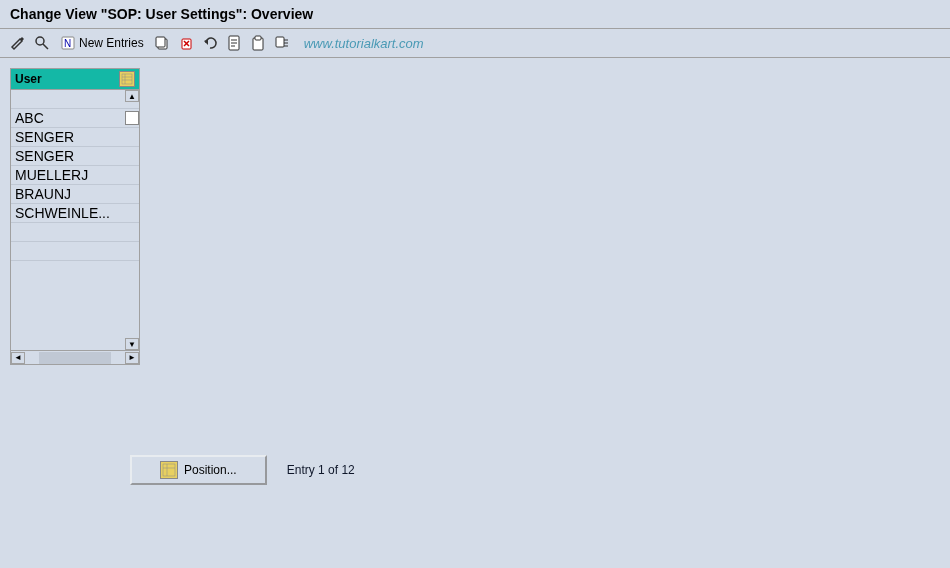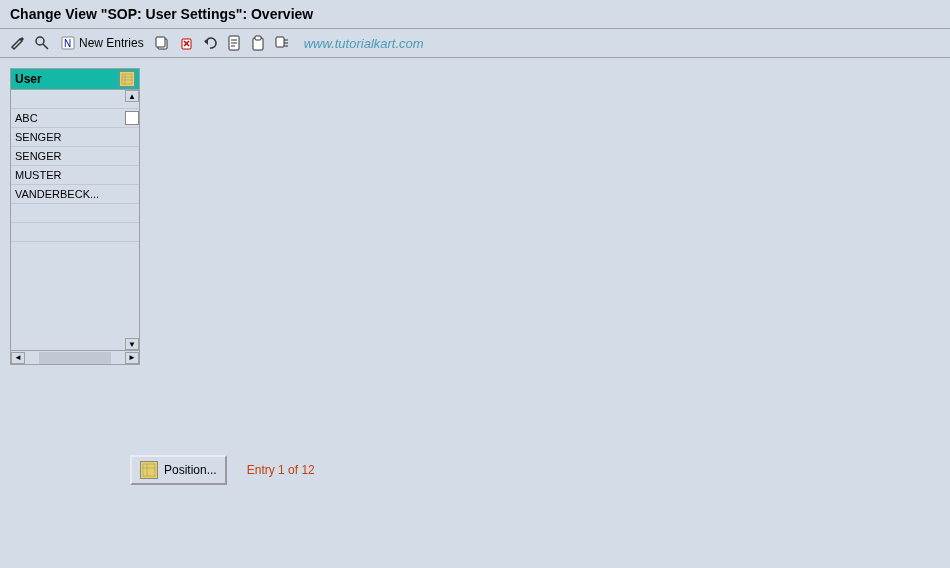--- a/index.html
+++ b/index.html
@@ -127,7 +127,7 @@
     }
 
     .row-text {
-      font-size: 11px;
+      font-size: 14px;
       color: #000;
       overflow: hidden;
       white-space: nowrap;

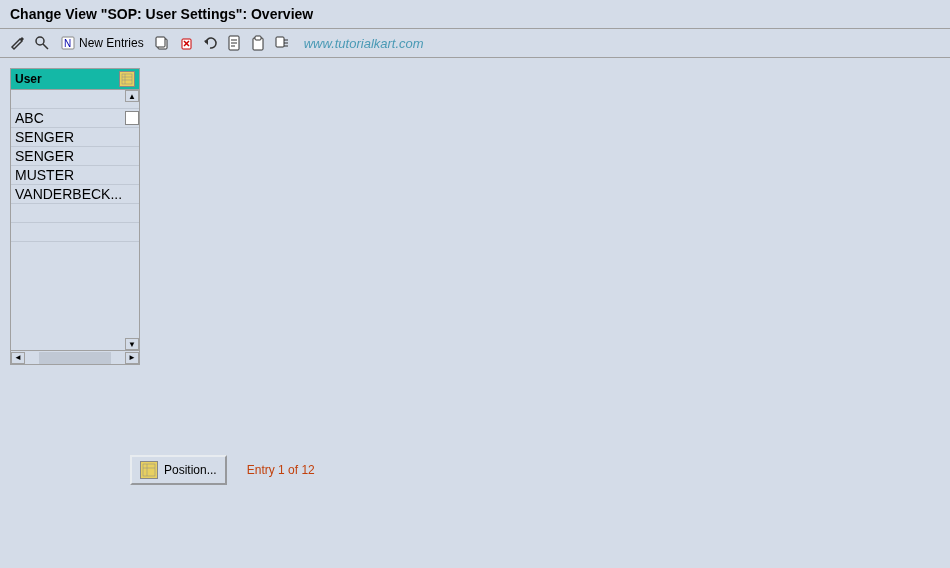--- a/index.html
+++ b/index.html
@@ -312,6 +312,9 @@
             </div>
             <div class="table-row-item">
               <span class="row-text">SENGER</span>
+            </div>
+            <div class="table-row-item">
+              <span class="row-text">MUELLERJ</span>
             </div>
             <div class="table-row-item">
               <span class="row-text">MUSTER</span>

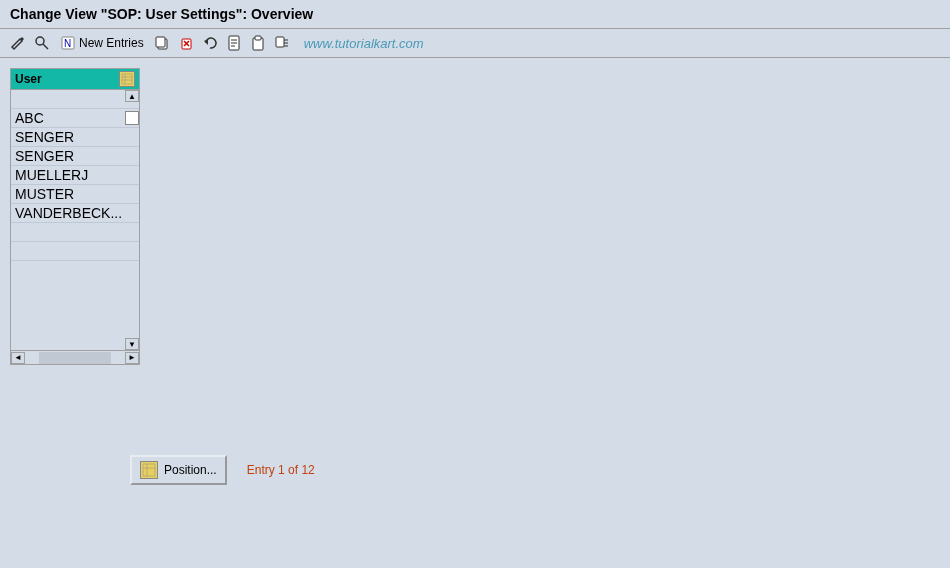--- a/index.html
+++ b/index.html
@@ -317,7 +317,7 @@
               <span class="row-text">MUELLERJ</span>
             </div>
             <div class="table-row-item">
-              <span class="row-text">MUSTER</span>
+              <span class="row-text">BRAUNJ</span>
             </div>
             <div class="table-row-item">
               <span class="row-text">VANDERBECK...</span>

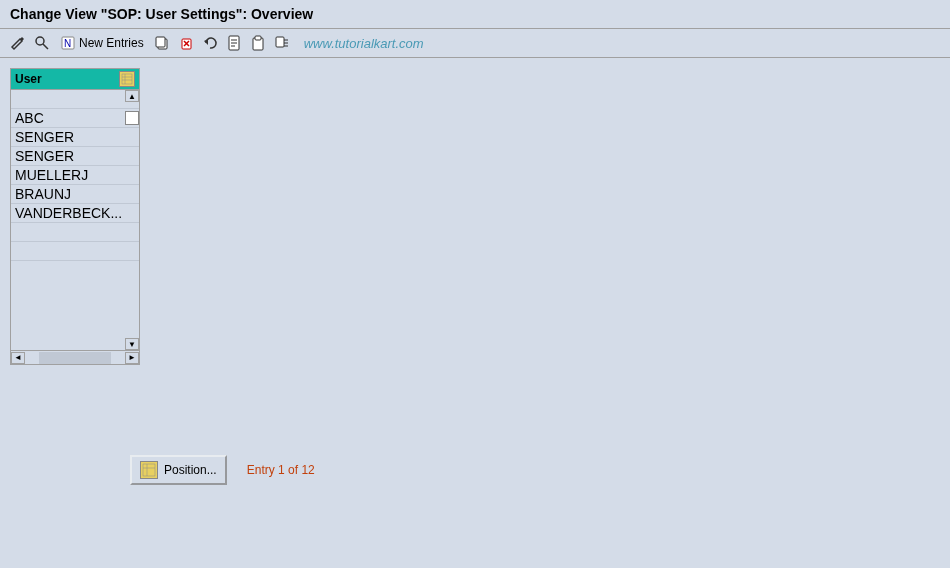--- a/index.html
+++ b/index.html
@@ -320,7 +320,7 @@
               <span class="row-text">BRAUNJ</span>
             </div>
             <div class="table-row-item">
-              <span class="row-text">VANDERBECK...</span>
+              <span class="row-text">SCHWEINLE...</span>
             </div>
             <div class="table-row-item">
               <span class="row-text"></span>

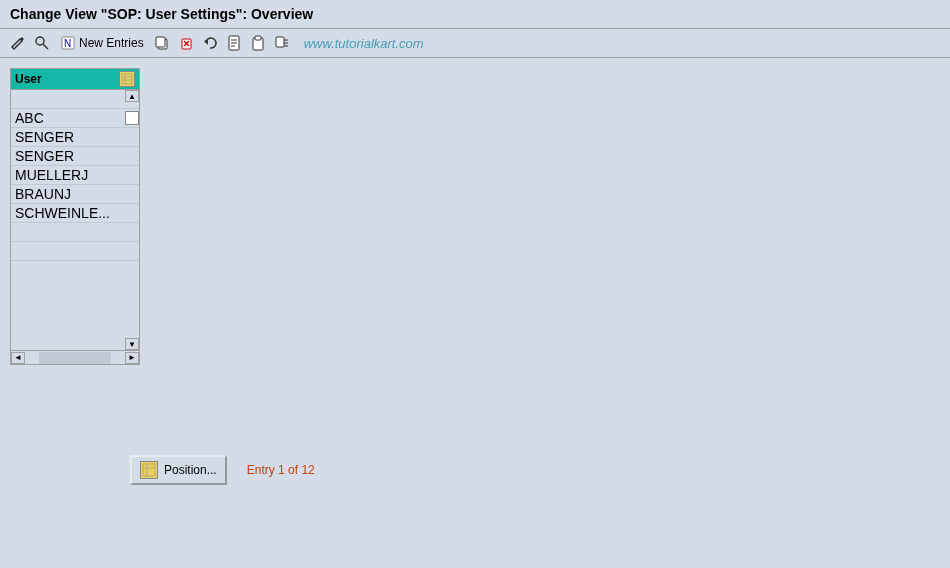--- a/index.html
+++ b/index.html
@@ -172,7 +172,7 @@
       display: flex;
       align-items: center;
       gap: 6px;
-      padding: 4px 8px;
+      padding: 4px 28px;
       background-color: #d4dce8;
       border: 2px outset #e8ecf0;
       cursor: pointer;

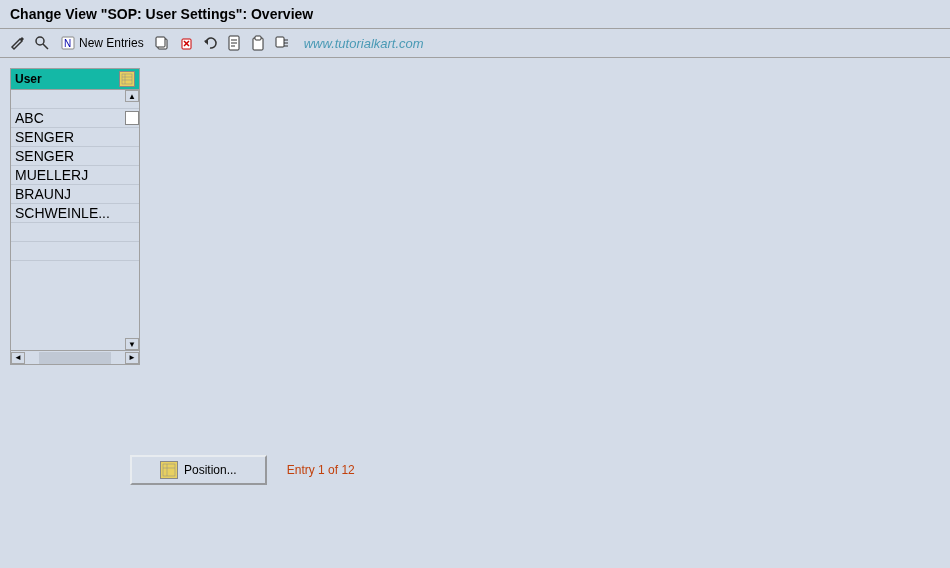--- a/index.html
+++ b/index.html
@@ -193,7 +193,7 @@
 
     .entry-count {
       font-size: 12px;
-      color: #c2410c;
+      color: #0f172a;
     }
   </style>
 </head>

